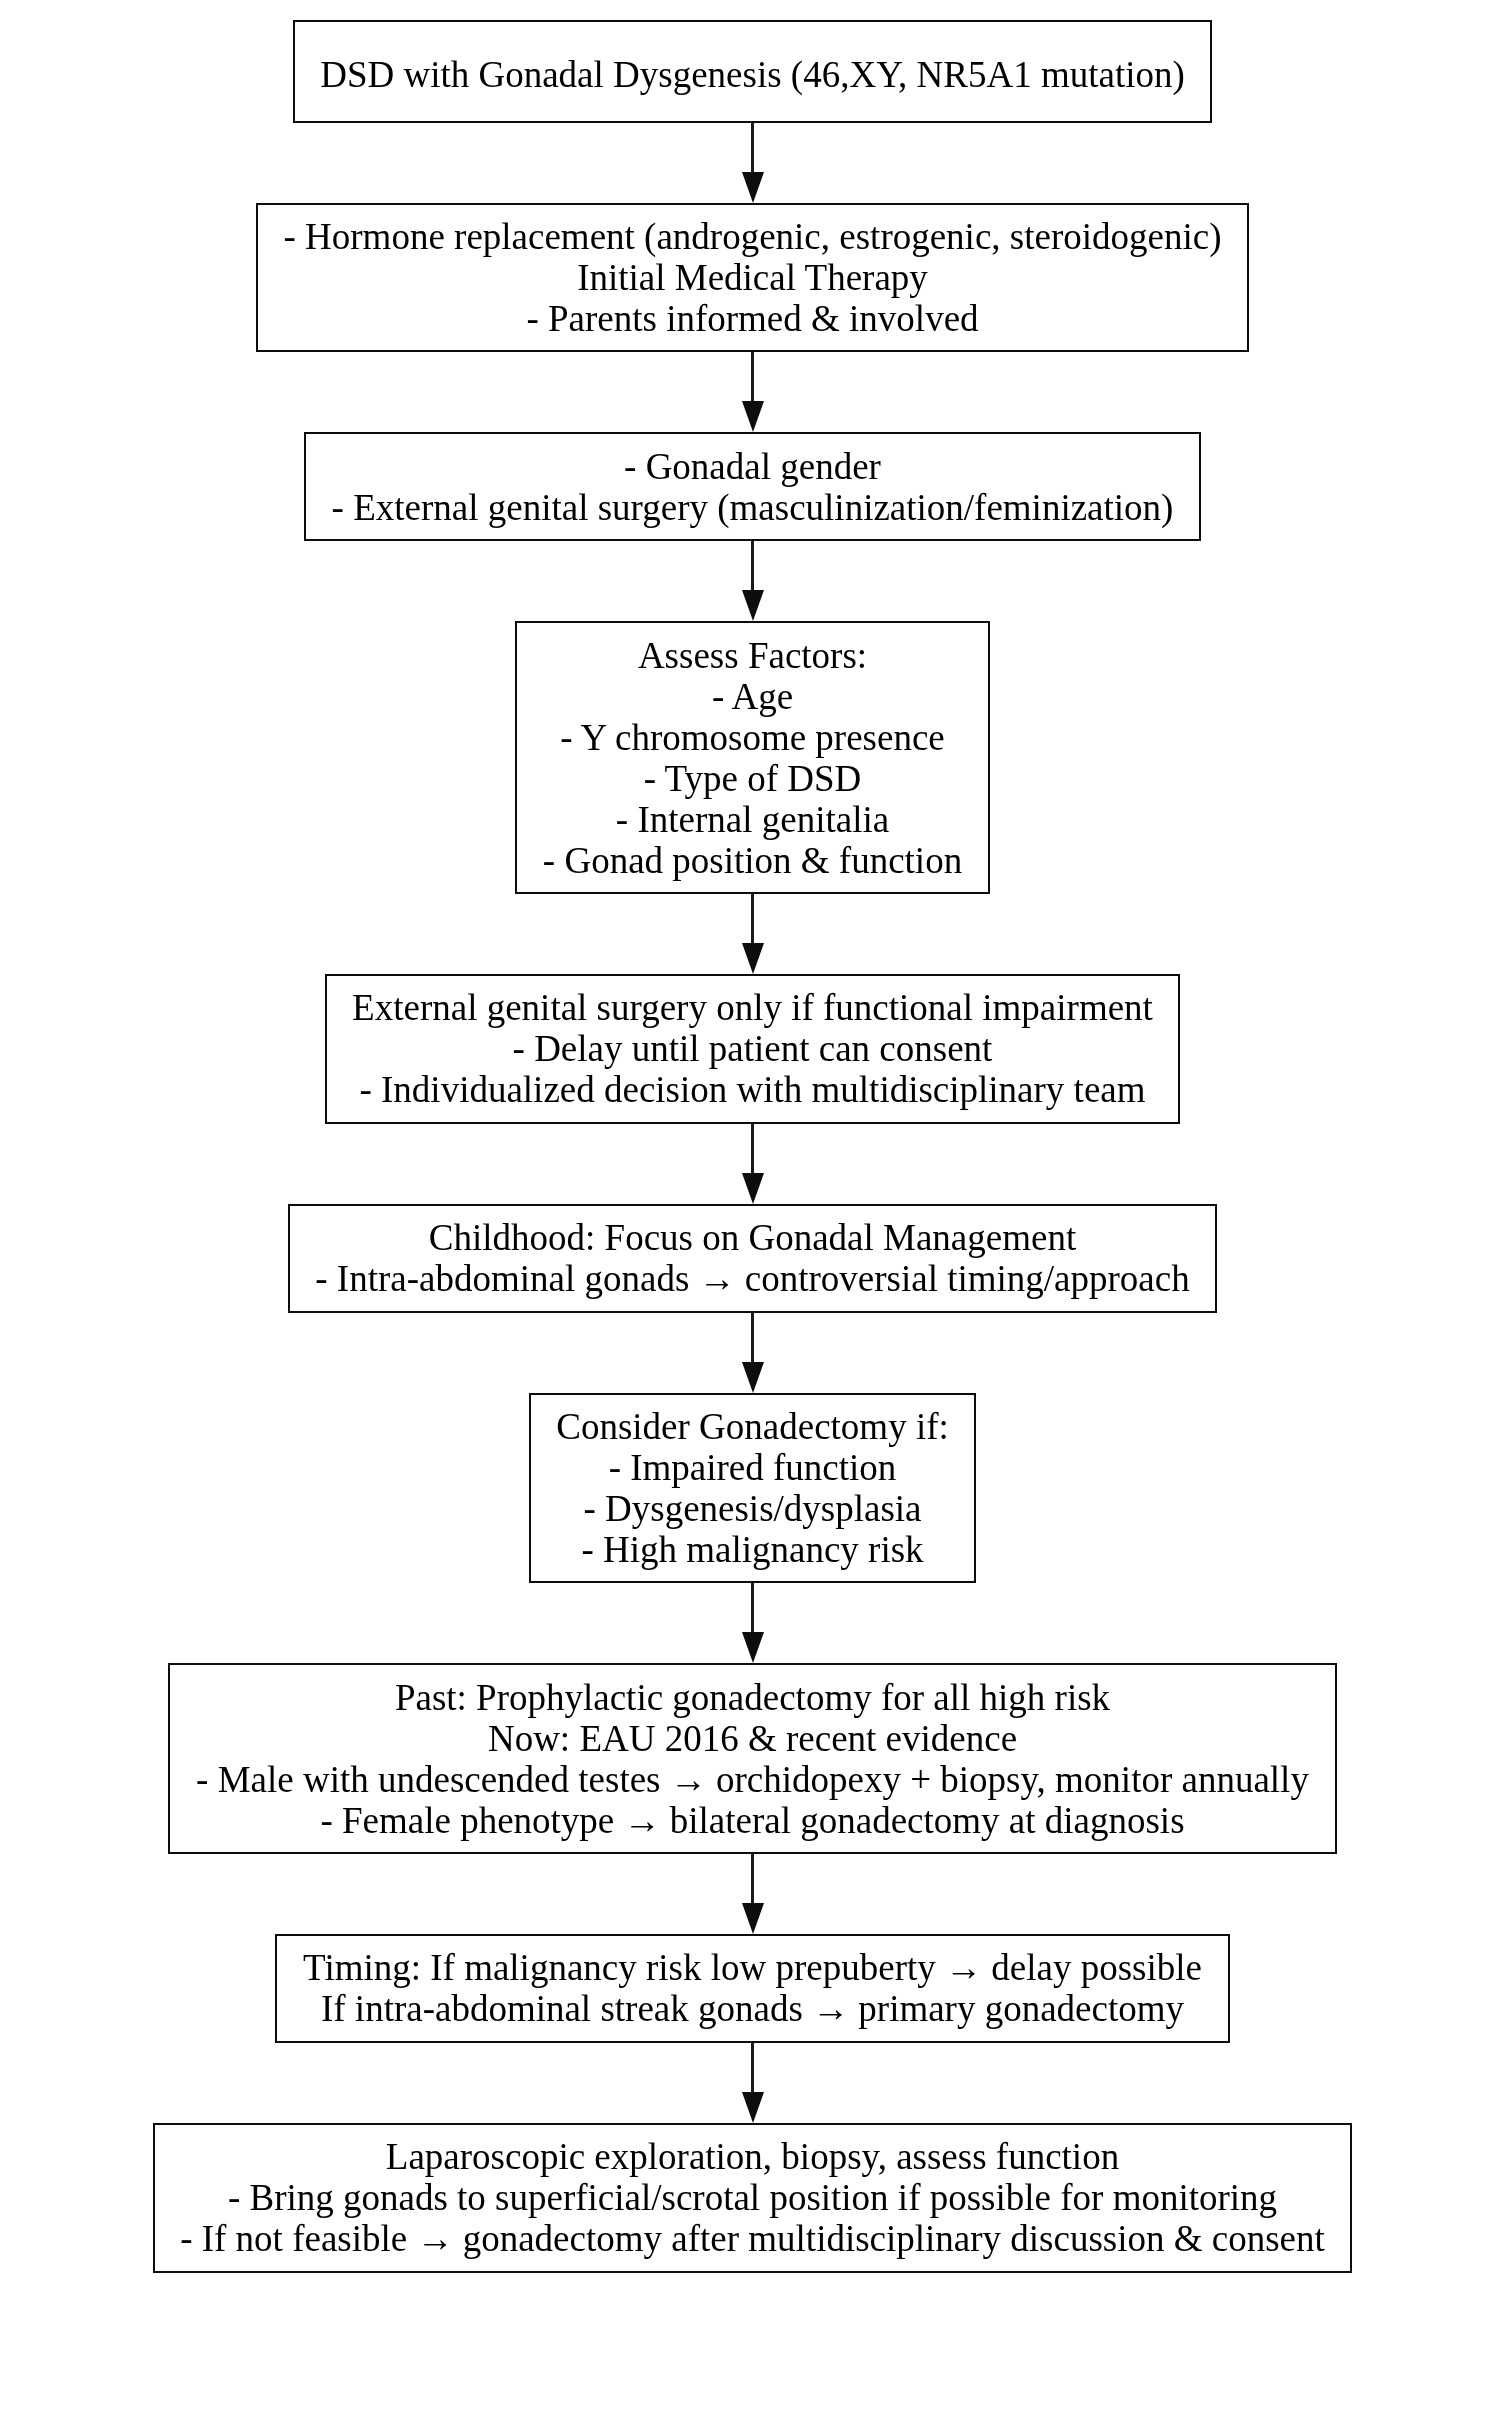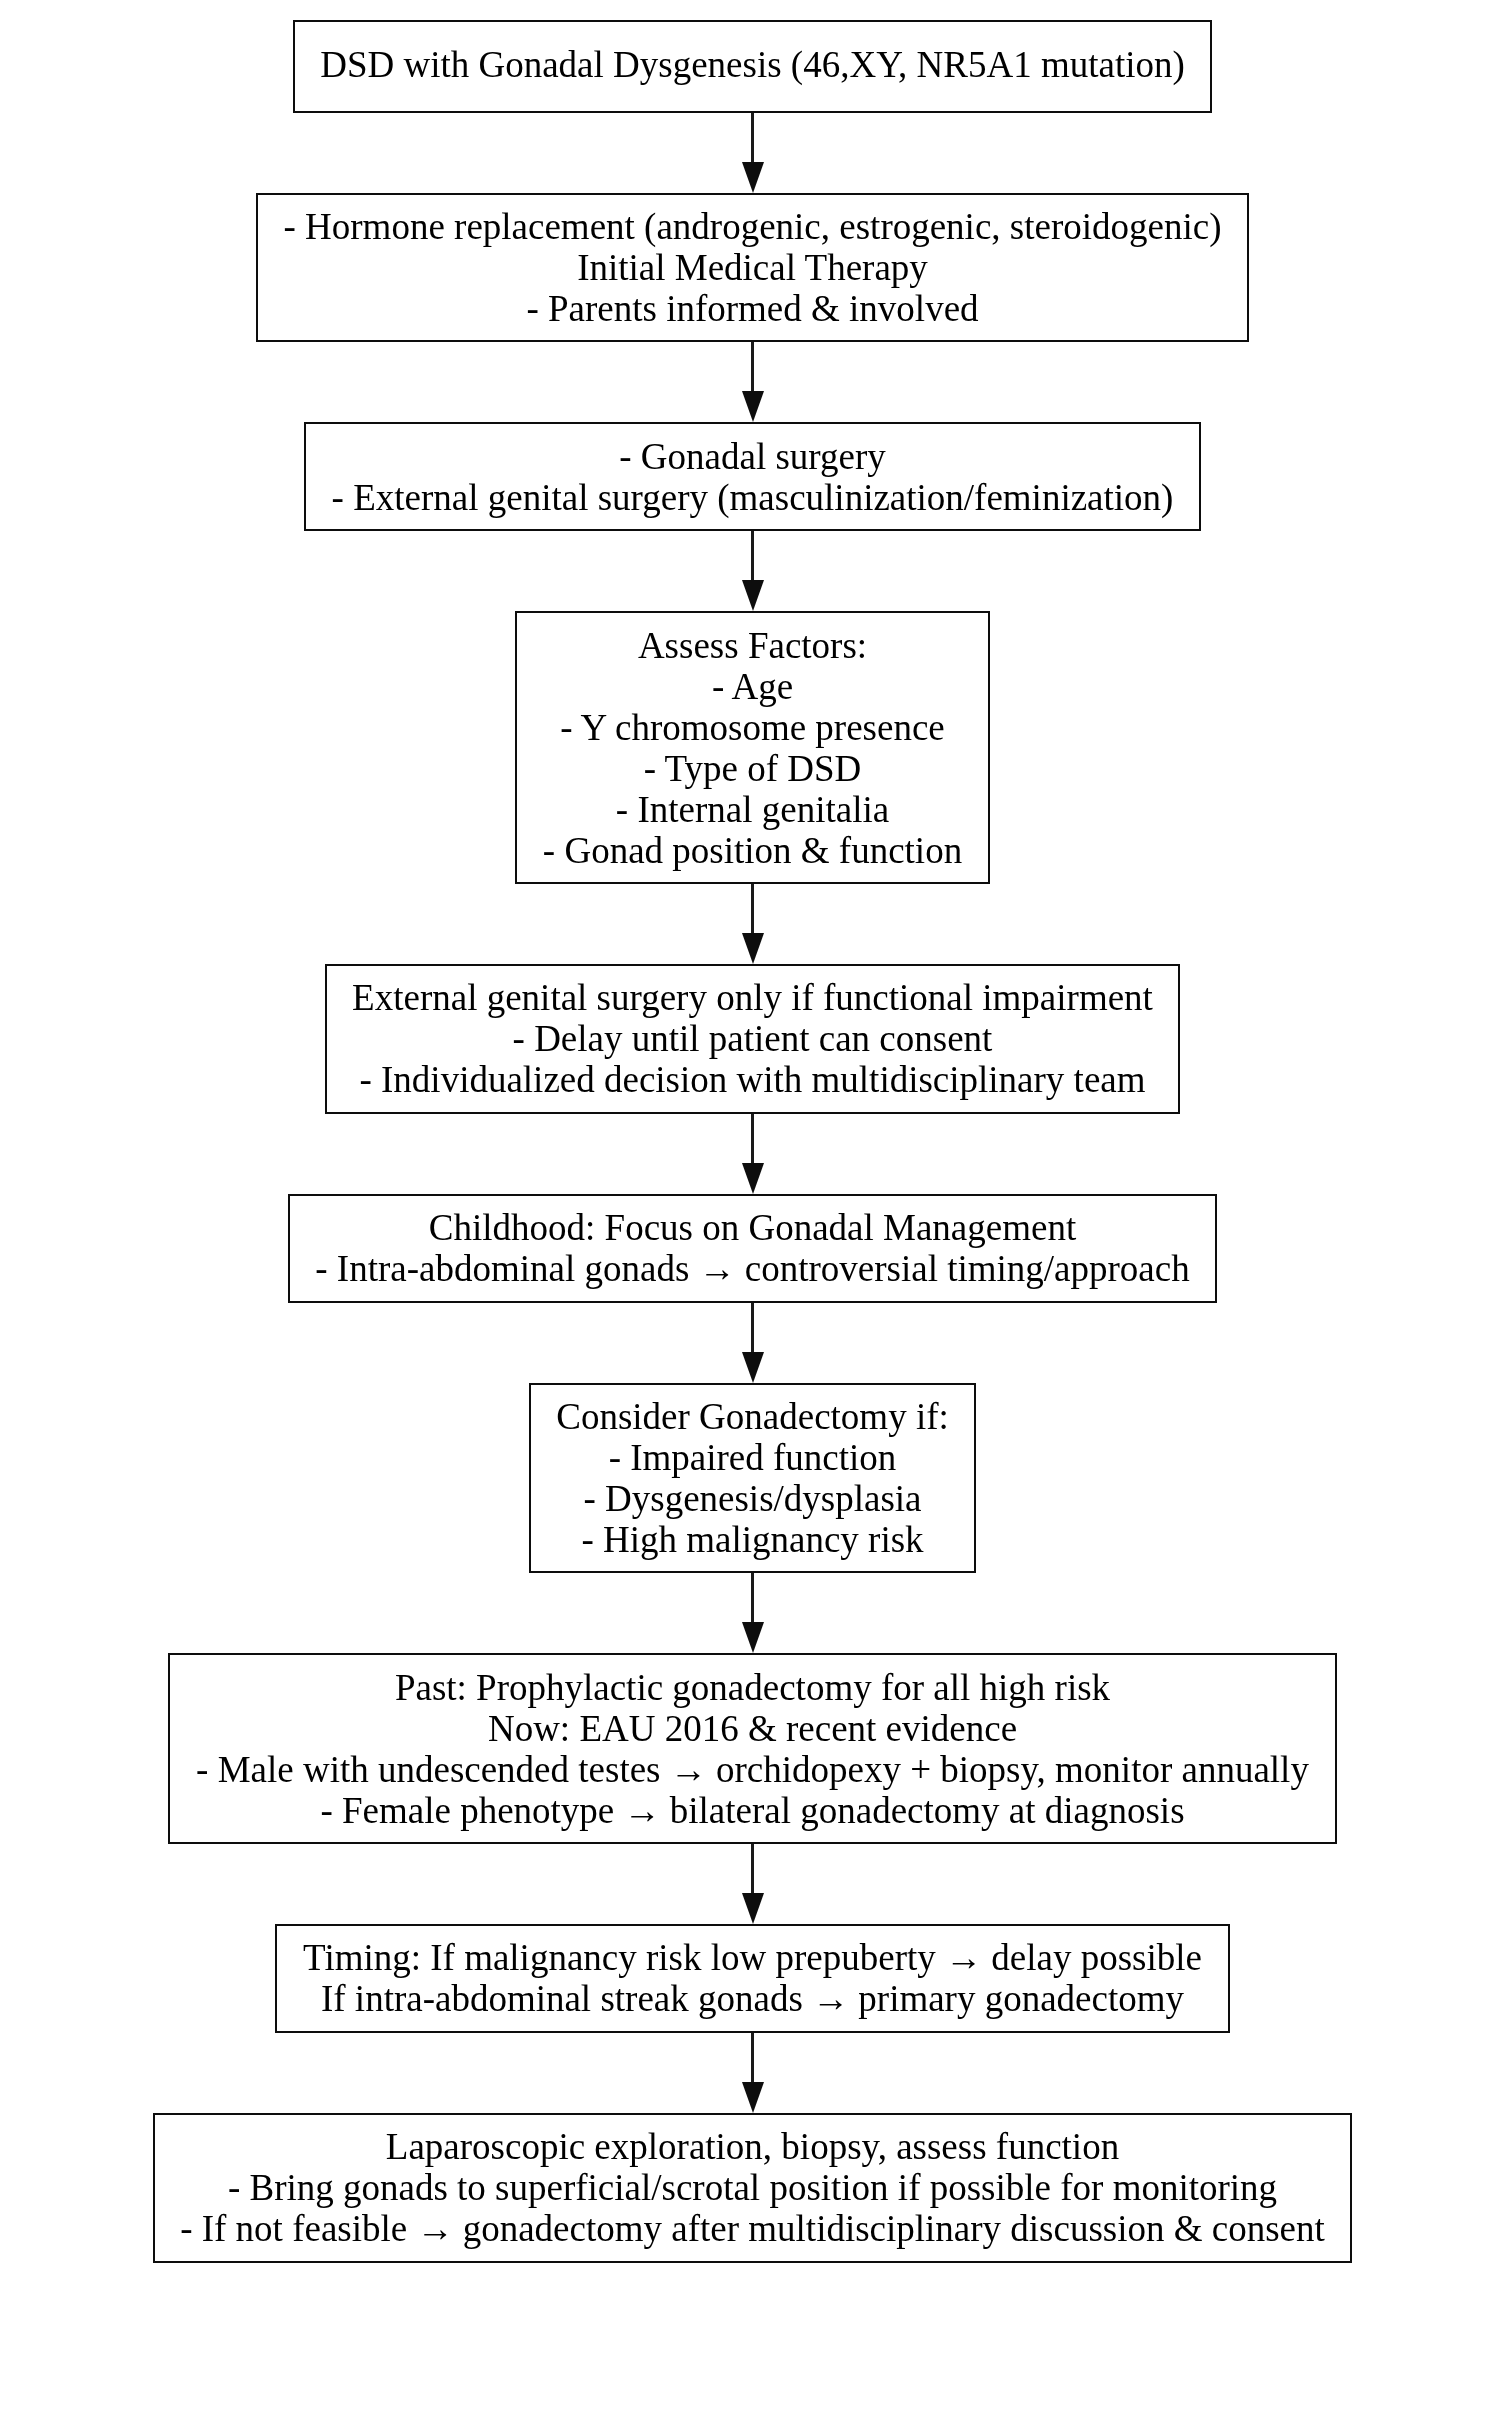--- a/index.html
+++ b/index.html
@@ -30,7 +30,7 @@
     flex: 0 0 auto;
   }
   .node-tall {
-    padding-top: 22px;
+    padding-top: 32px;
     padding-bottom: 25.6px;
   }
   .line {

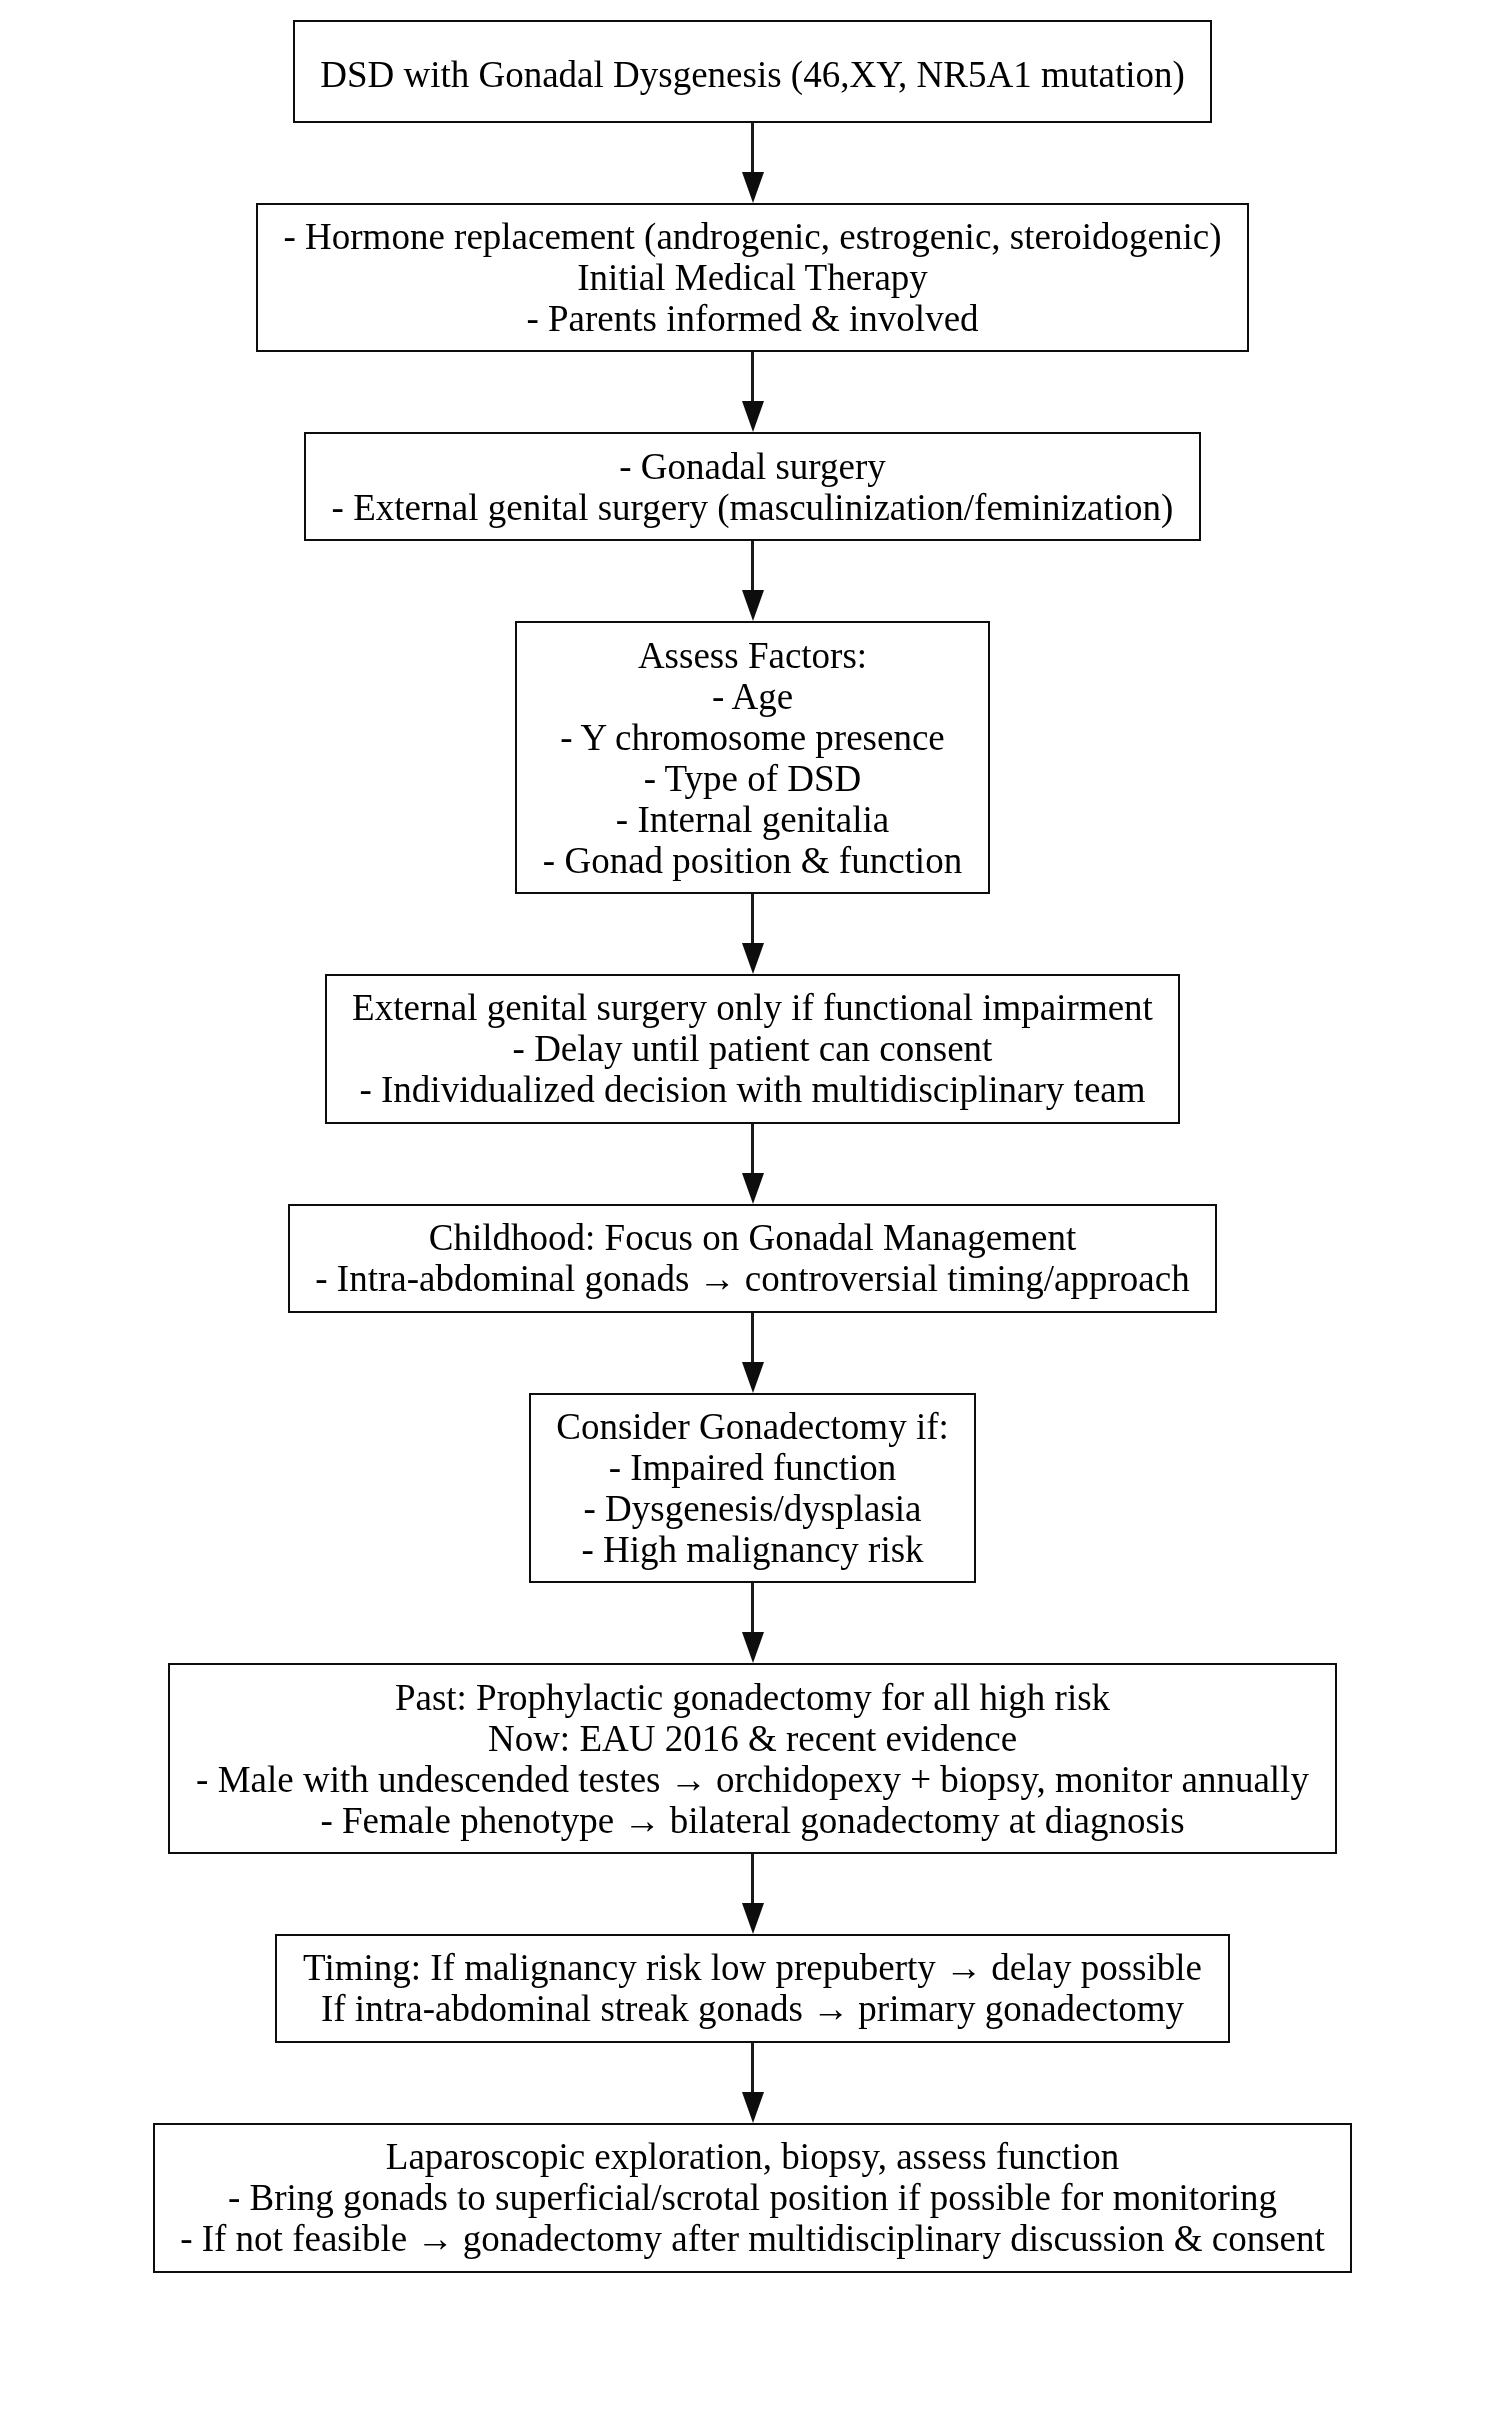--- a/index.html
+++ b/index.html
@@ -87,7 +87,7 @@
   </div>
 
   <div class="node">
-    <div class="line">- Gonadal surgery</div>
+    <div class="line">- Gonadal gender</div>
     <div class="line">- External genital surgery (masculinization/feminization)</div>
   </div>
 

